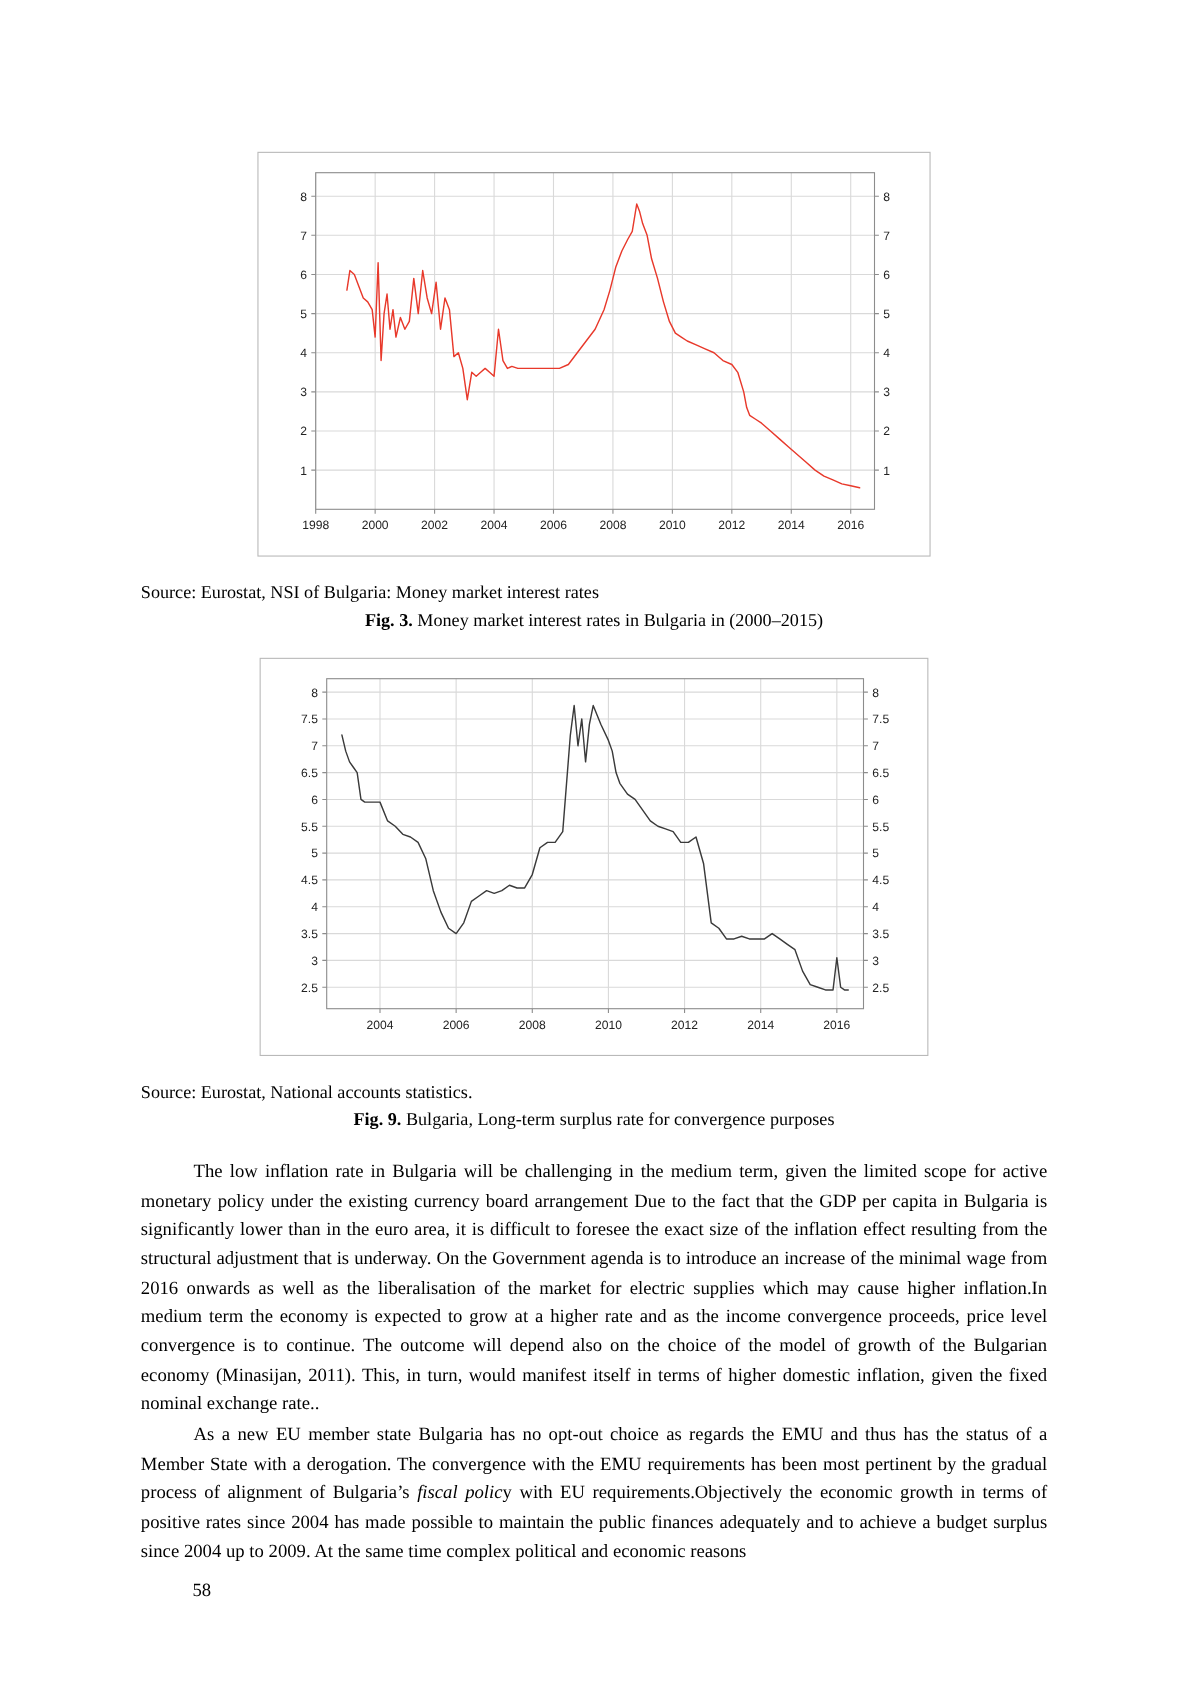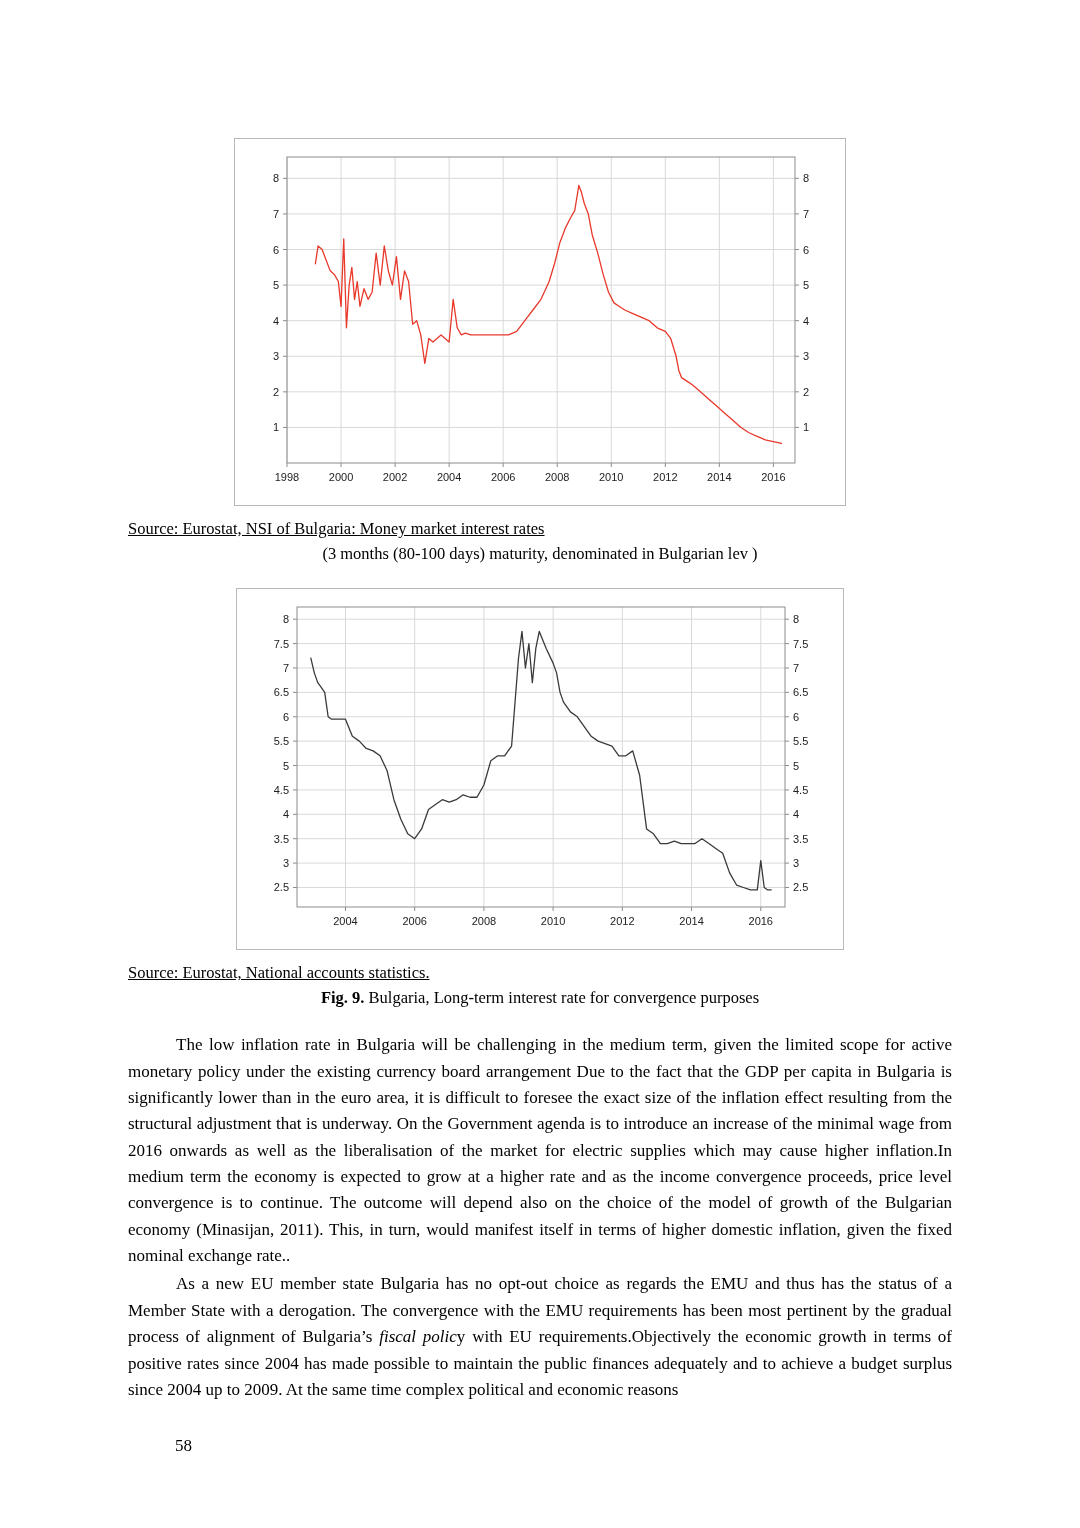--- a/index.html
+++ b/index.html
@@ -41,9 +41,8 @@
   }
   .source-line {
     font-size: 16.5px;
-    margin-top: 12px;
+    margin-top: 22px;
     line-height: 1.35;
-    text-decoration: underline;
   }
   .fig-caption {
     font-size: 16.5px;

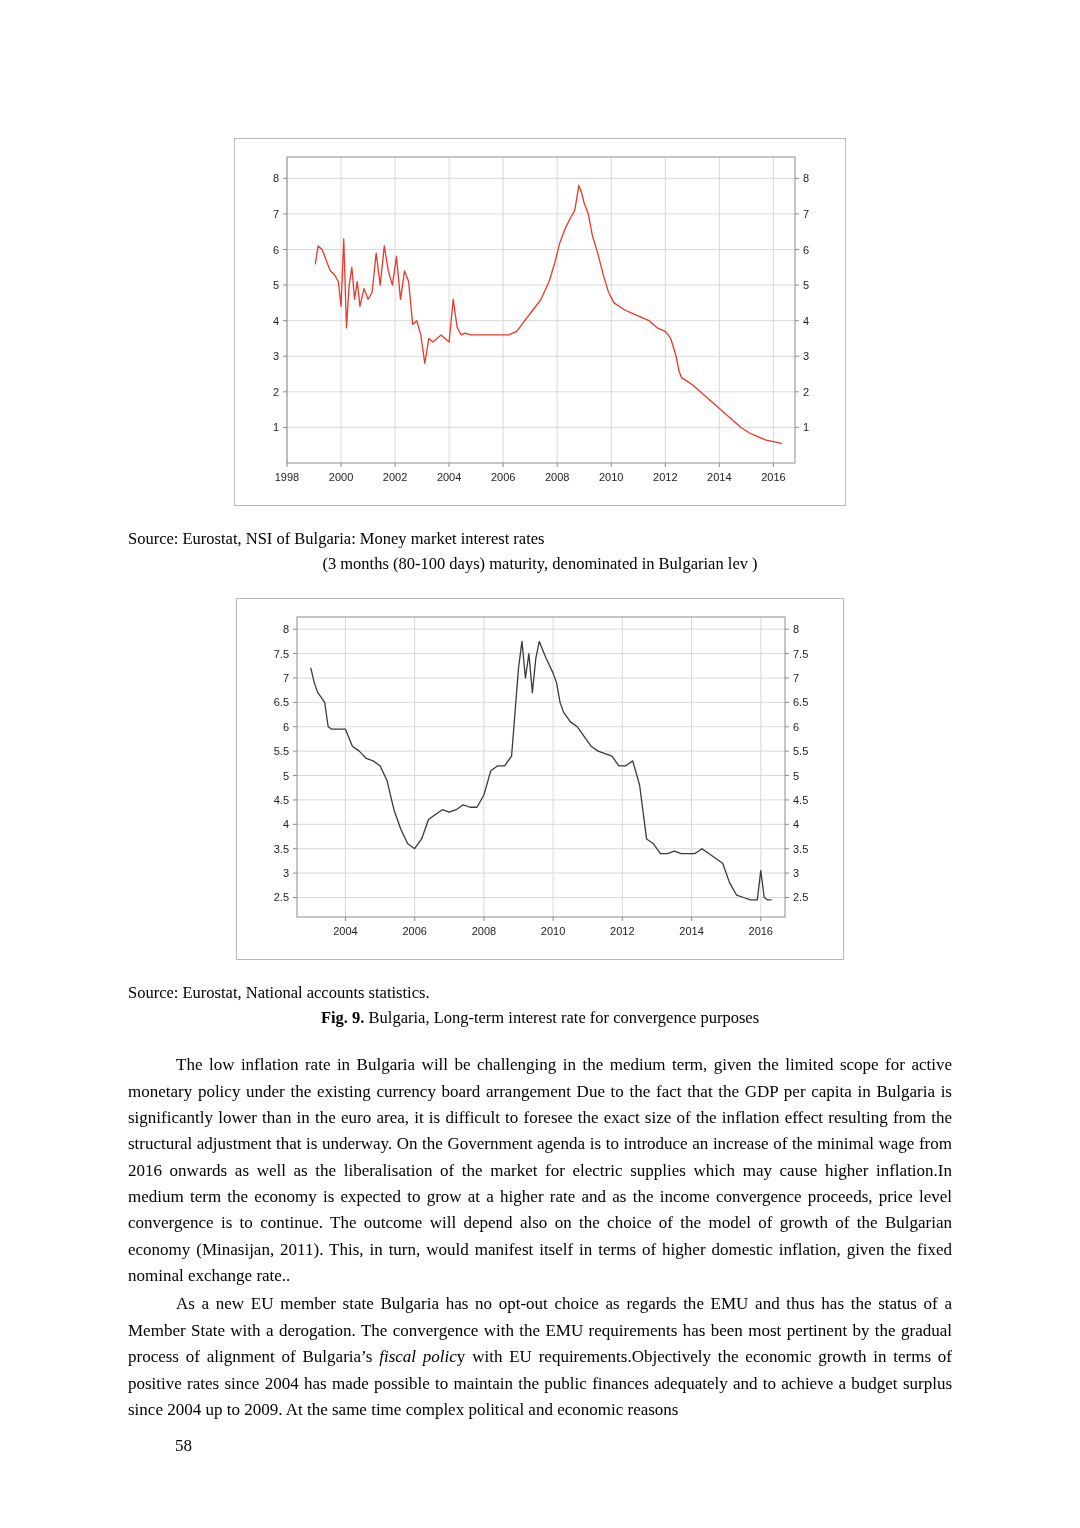--- a/index.html
+++ b/index.html
@@ -158,6 +158,10 @@
       </div>
     </div>
     <div class="source-line">Source: Eurostat, NSI of Bulgaria: Money market interest rates</div>
+    <div class="fig-caption" style="margin-top:2px;">
+      <b>Fig. 3.</b>
+      <span>Money market interest rates in Bulgaria in (2000–2015)</span>
+    </div>
     <div class="fig-caption" style="margin-top:2px;">(3 months (80-100 days) maturity, denominated in Bulgarian lev )</div>
   </div>
 

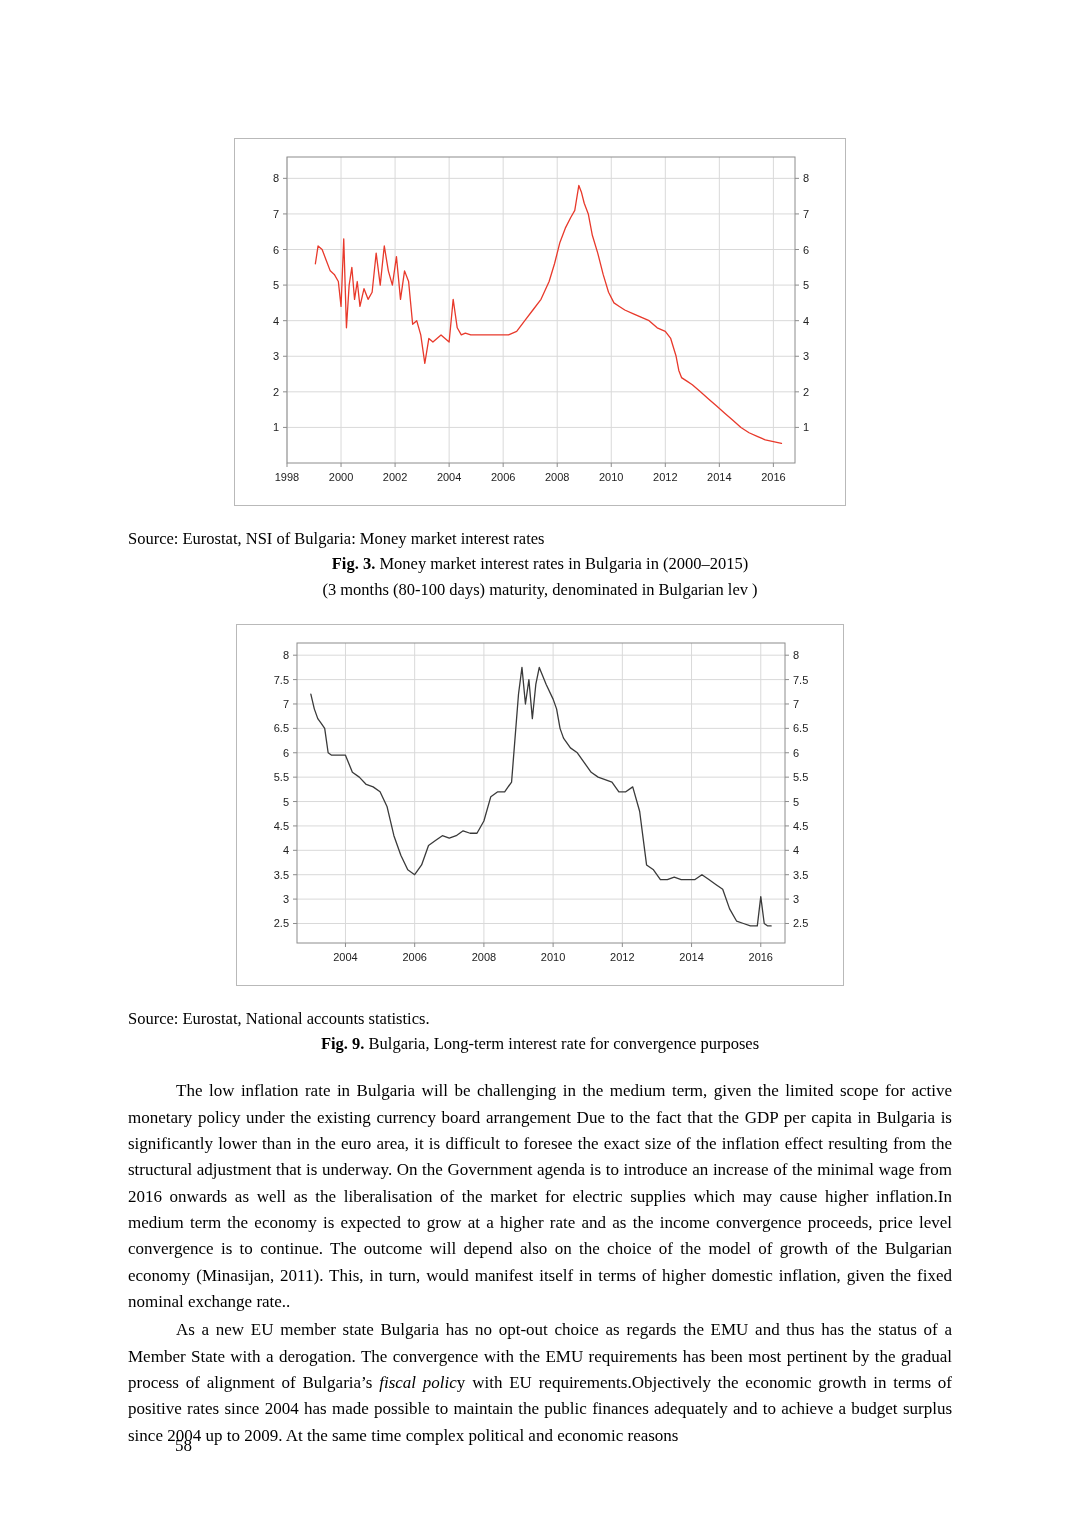--- a/index.html
+++ b/index.html
@@ -162,7 +162,6 @@
       <b>Fig. 3.</b>
       <span>Money market interest rates in Bulgaria in (2000–2015)</span>
     </div>
-    <div class="fig-caption" style="margin-top:2px;">(3 months (80-100 days) maturity, denominated in Bulgarian lev )</div>
   </div>
 
   <div class="figure-block" style="margin-top:22px;">

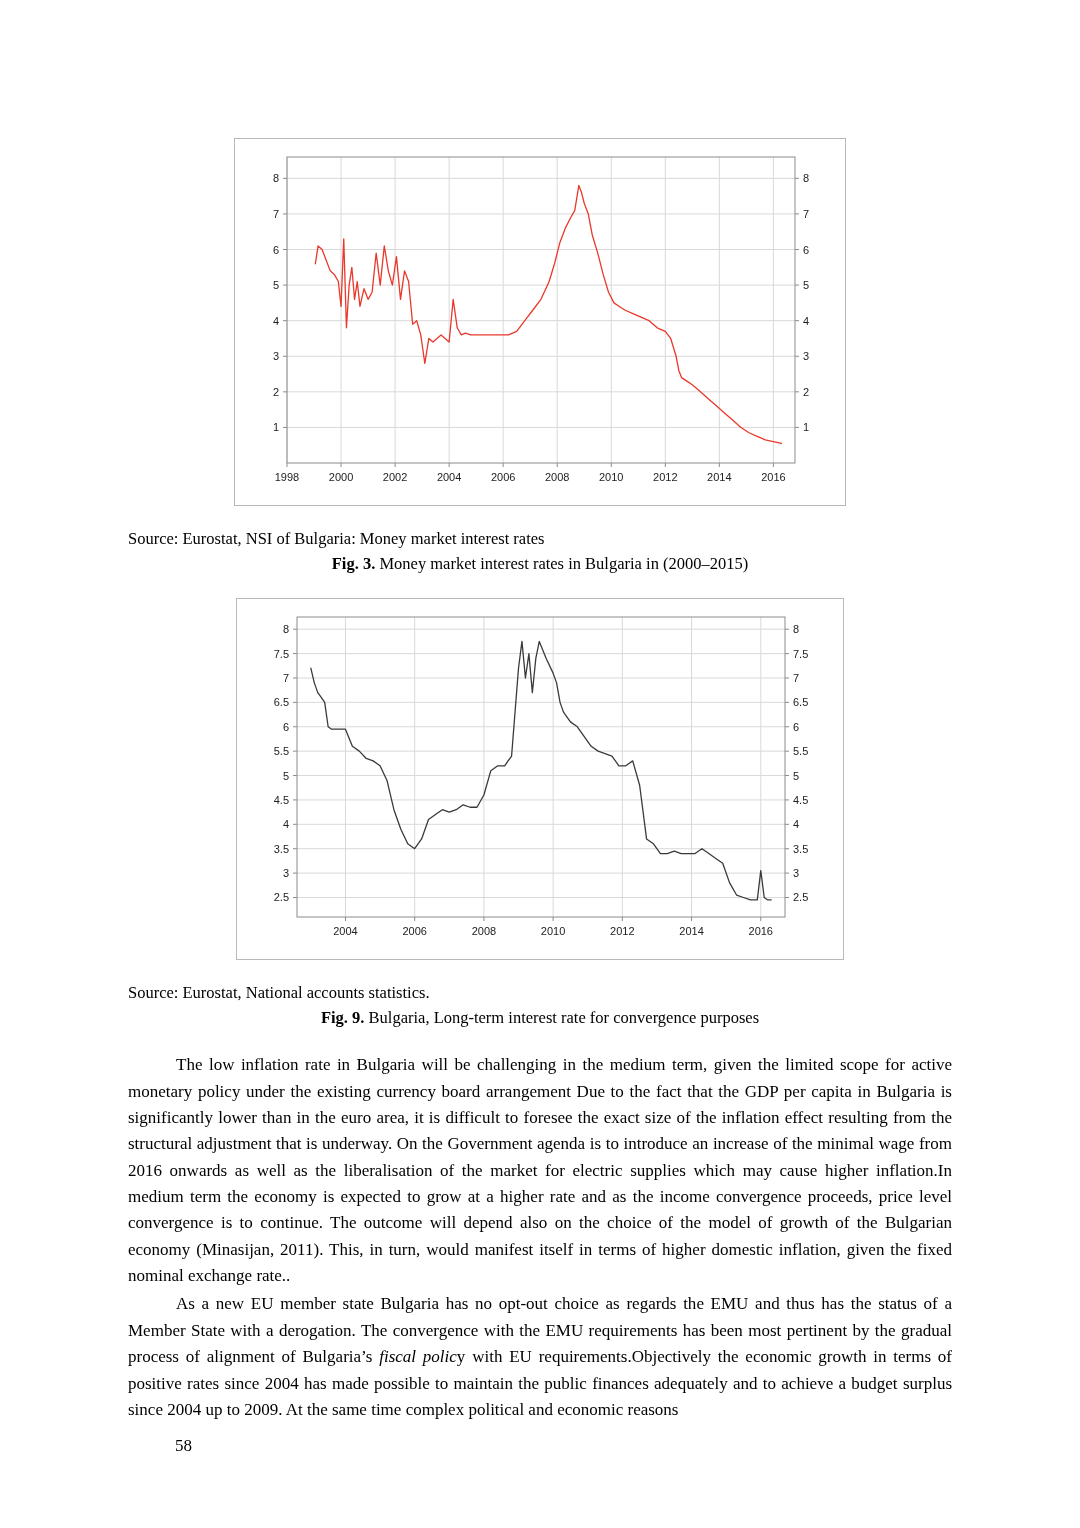--- a/index.html
+++ b/index.html
@@ -258,7 +258,7 @@
     <div class="source-line">Source: Eurostat, National accounts statistics.</div>
     <div class="fig-caption" style="margin-top:2px;">
       <b>Fig. 9.</b>
-      <span>Bulgaria, Long-term interest rate for convergence purposes</span>
+      <span>Bulgaria, Long-term surplus rate for convergence purposes</span>
     </div>
   </div>
 

